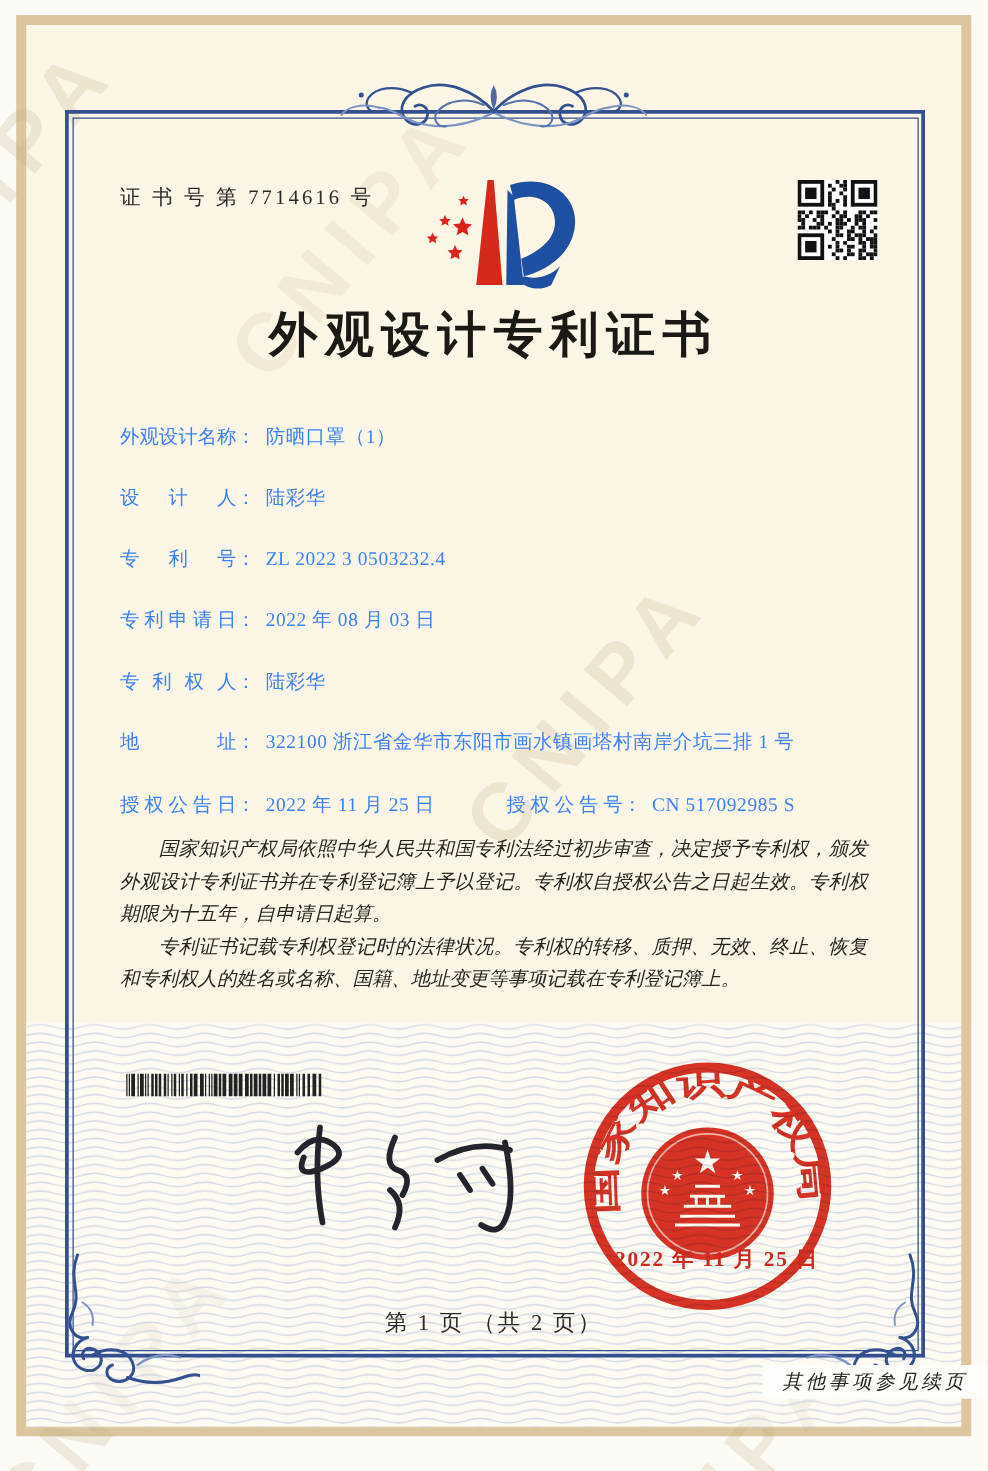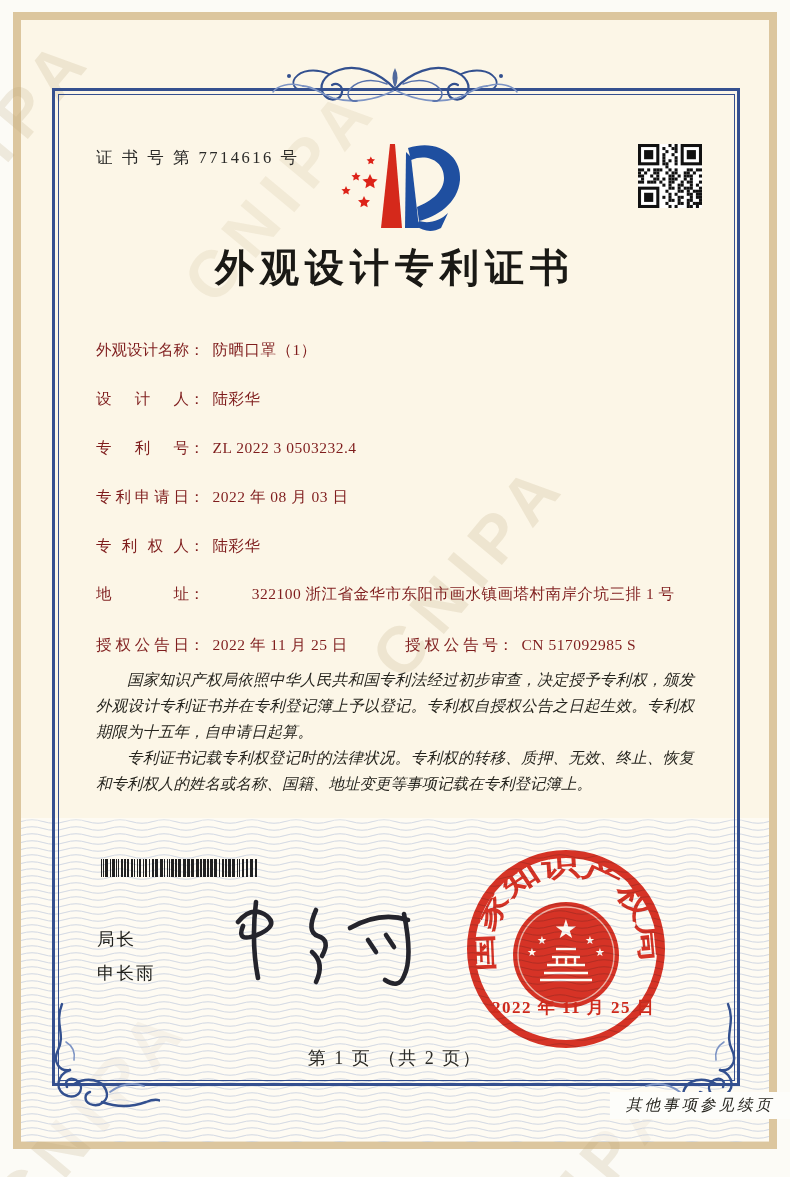--- a/index.html
+++ b/index.html
@@ -17,7 +17,7 @@
   .cert-no { position:absolute; left:96px; top:147px; font-size:16.5px; letter-spacing:2.5px; color:#2a2a28; }
   .title { position:absolute; left:0; right:0; top:241px; text-align:center;
            font-size:39px; font-weight:700; letter-spacing:6px; color:#1a1915; }
-  .info { position:absolute; left:96px; top:341px; width:601px; font-size:15.5px; color:#7f1d1d; }
+  .info { position:absolute; left:96px; top:341px; width:601px; font-size:15.5px; color:#3b82f6; }
   .frow { display:flex; margin-bottom:32px; line-height:17px; }
   .flab { width:93px; flex:none; text-align:justify; text-align-last:justify; text-justify:inter-character; }
   .colon { flex:none; }

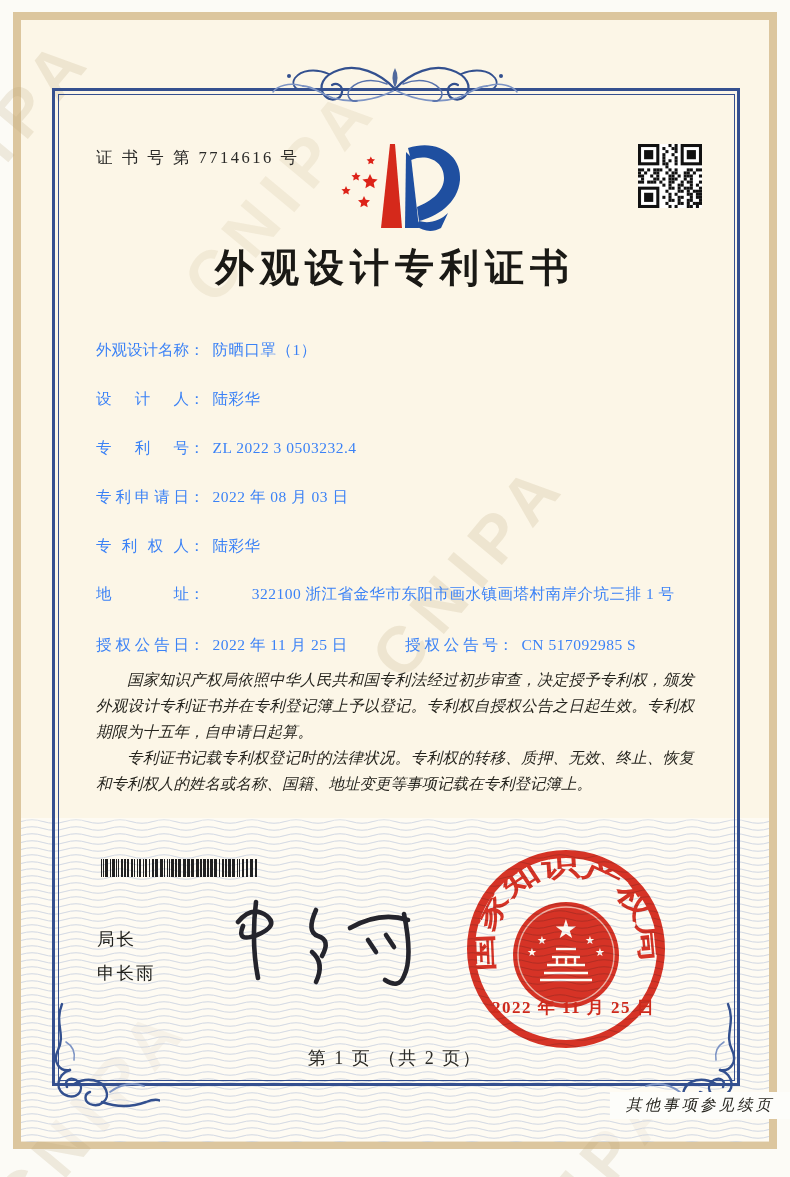--- a/index.html
+++ b/index.html
@@ -21,7 +21,7 @@
   .frow { display:flex; margin-bottom:32px; line-height:17px; }
   .flab { width:93px; flex:none; text-align:justify; text-align-last:justify; text-justify:inter-character; }
   .colon { flex:none; }
-  .fval { margin-left:8px; letter-spacing:.5px;text-align:right; }
+  .fval { margin-left:8px; letter-spacing:.5px; }
   .frow.addr { line-height:26px; margin-bottom:7px; margin-top:-5px; }
   .frow.addr .fval { width:462px; }
   .grow { position:relative; display:flex; line-height:17px;margin-top:29px; }

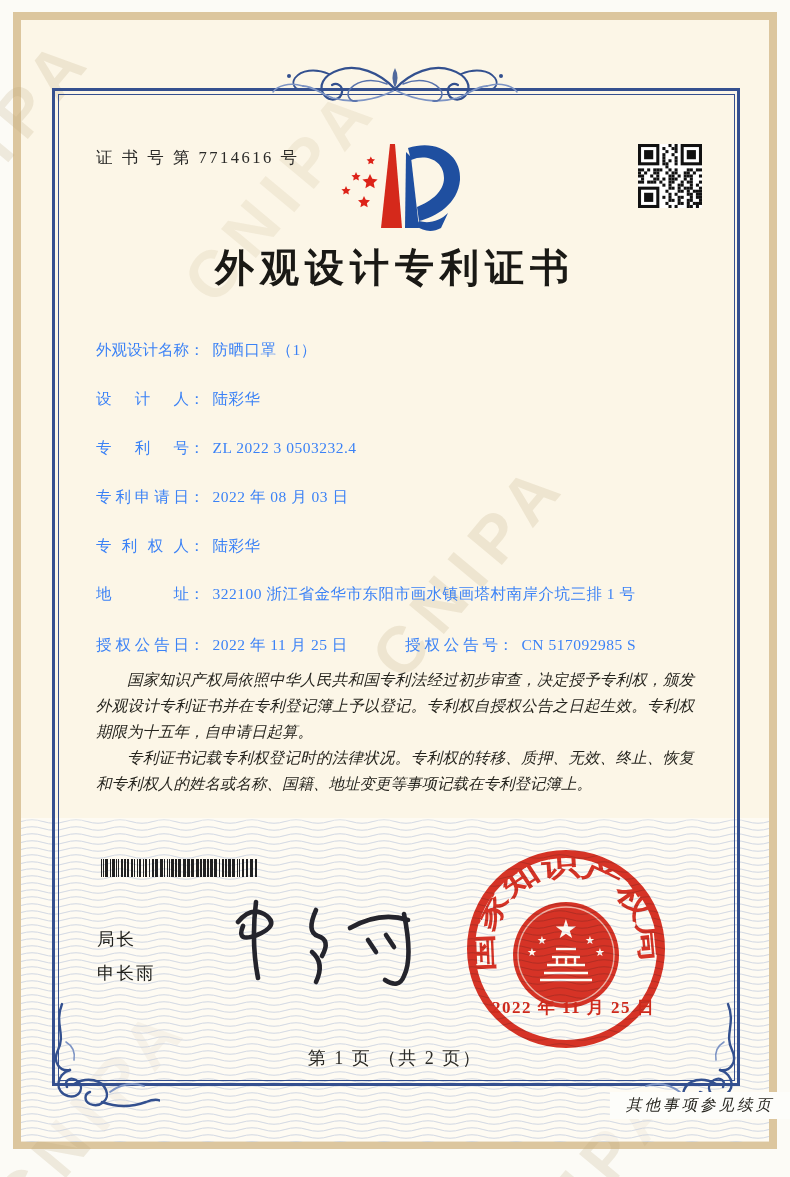--- a/index.html
+++ b/index.html
@@ -353,10 +353,6 @@
       <div style="width: 2px; margin-right: 2px;"></div>
     </div>
 
-  <div class="signer">
-    <div>局长</div>
-    <div>申长雨</div>
-  </div>
 
   <svg class="sig-svg" width="230" height="110">
     <g fill="none" stroke="#24242c" stroke-width="4.6" stroke-linecap="round">

